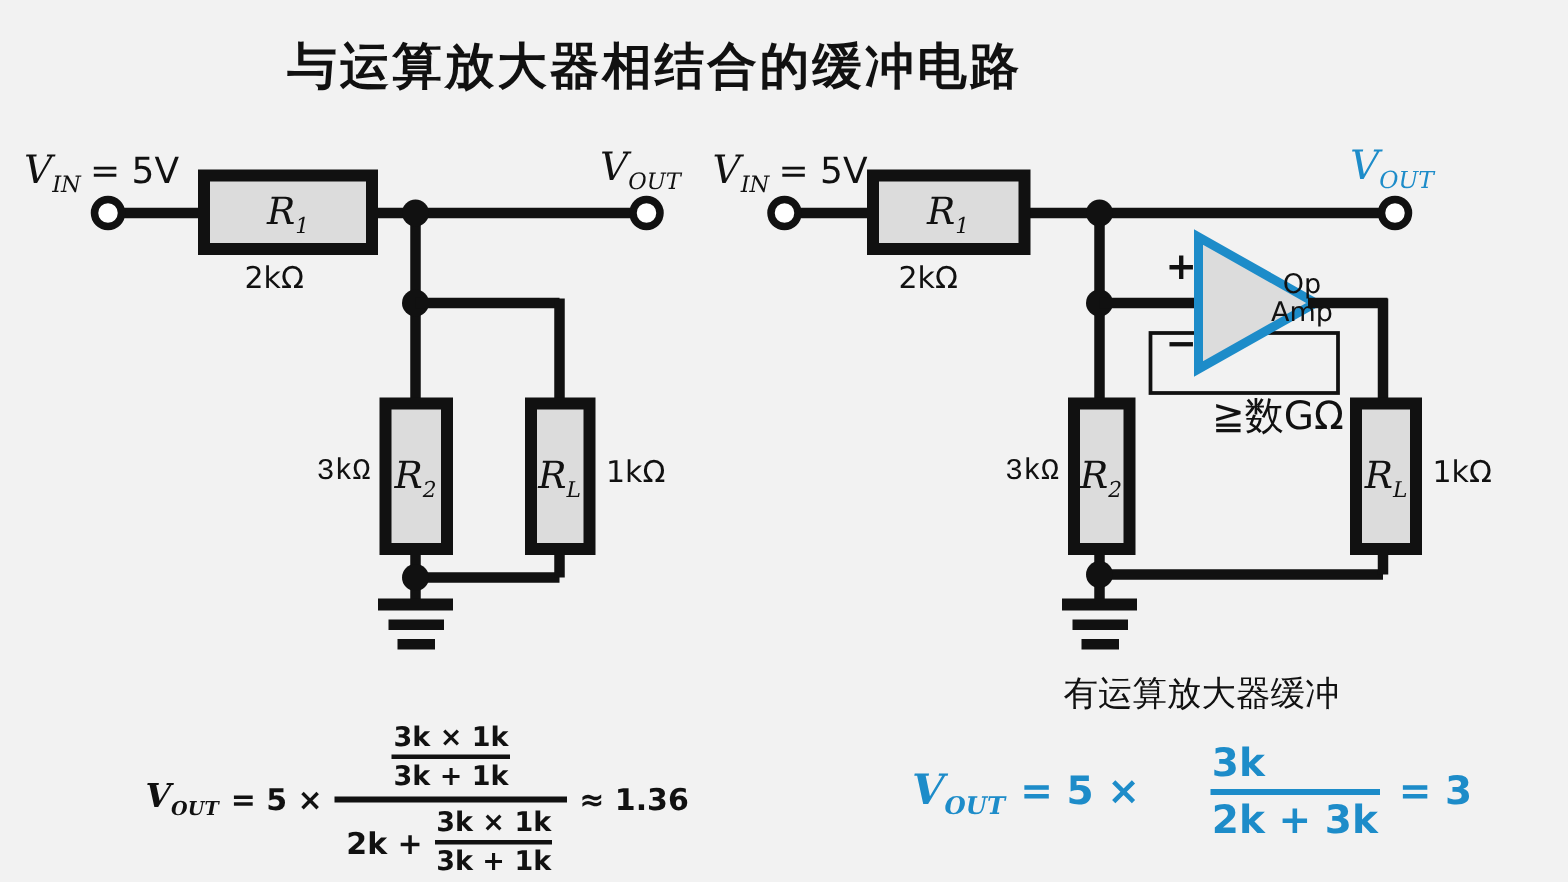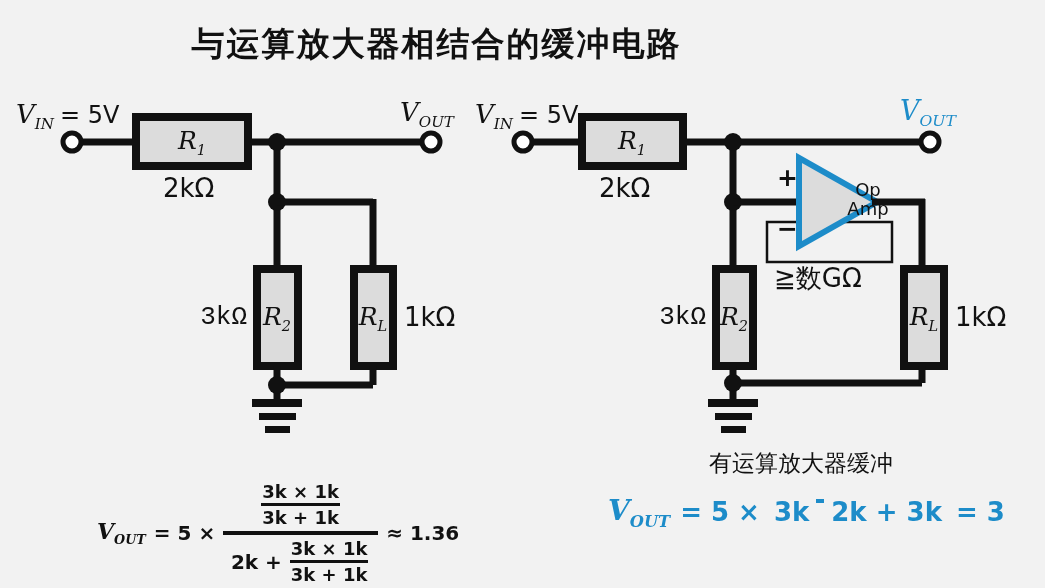--- a/index.html
+++ b/index.html
@@ -30,7 +30,7 @@
     font-style:normal;font-weight:500;font-size:24px;margin-left:6px;
   }
   .rlabel{font-size:25px;text-align:center;}
-  .ohm{font-size:26px;font-weight:400;}
+  .ohm{font-size:20px;font-weight:400;}
   .right-align{text-align:right;font-family:Liberation Mono, monospace;}
   .caption{font-size:23px;text-align:center;}
   .opamp-text{font-size:18px;line-height:19px;text-align:center;font-weight:500;margin-left:44px;}

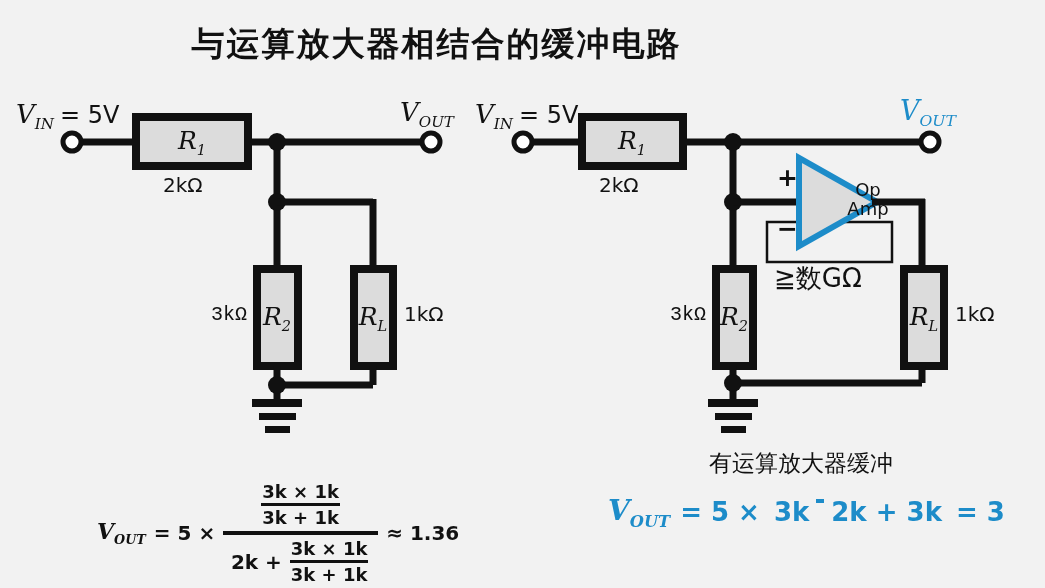--- a/index.html
+++ b/index.html
@@ -150,7 +150,7 @@
     <div>Op</div>
     <div>Amp</div>
   </div>
-  <div class="lbl impedance" style="left:774px;top:264px;">≧数GΩ</div>
+  <div class="lbl impedance" style="left:808px;top:264px;">≧数GΩ</div>
   <div class="lbl ohm right-align" style="left:646px;top:303px;width:60px;">3kΩ</div>
   <div class="lbl rlabel math" style="left:704px;top:303px;width:60px;">
     <span>R</span><sub>2</sub>

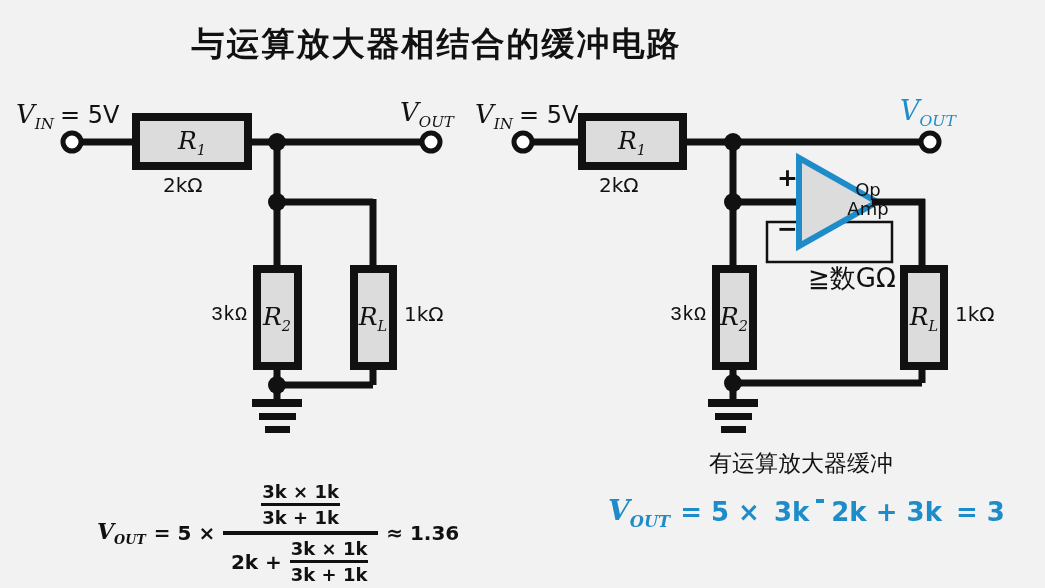--- a/index.html
+++ b/index.html
@@ -50,7 +50,7 @@
   .denrow{display:flex;align-items:center;gap:6px;}
   .formula-right{left:608px;top:494px;gap:10px;font-size:26px;}
   .formula-right .fv{font-size:28px;}
-  .formula-right .frac{display:flex;flex-direction:row;}
+  .formula-right .frac{display:flex;flex-direction:column;margin-left:34px;}
   .formula-right .frac .fbar{align-self:stretch;height:4px;background:#1d8cc9;margin:2px 3px;}
   .formula-right .frac span{padding:0 4px;}
 </style>

